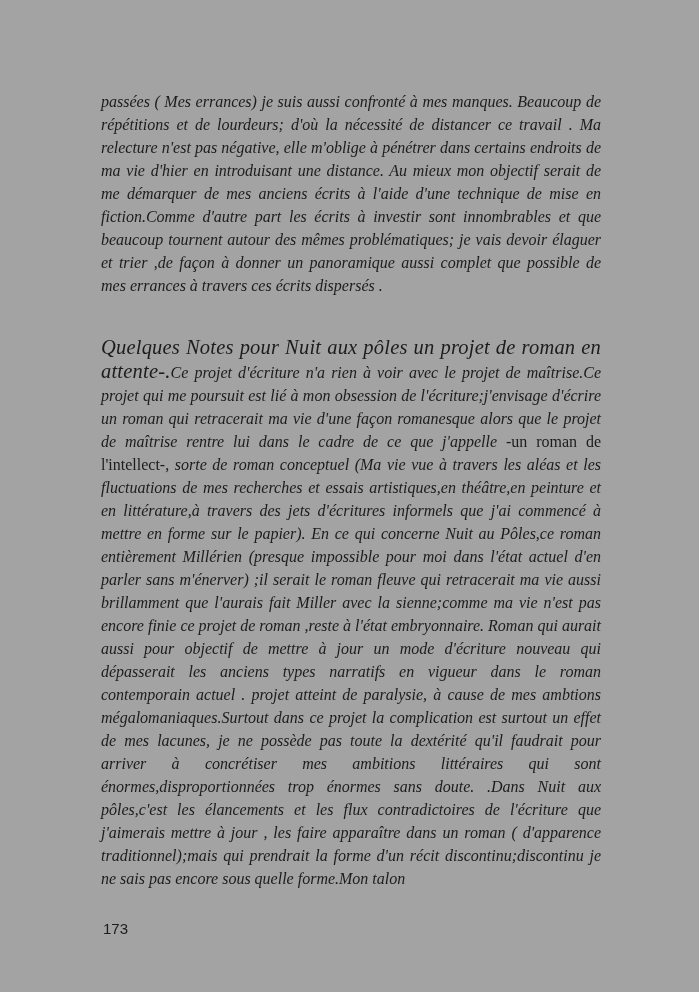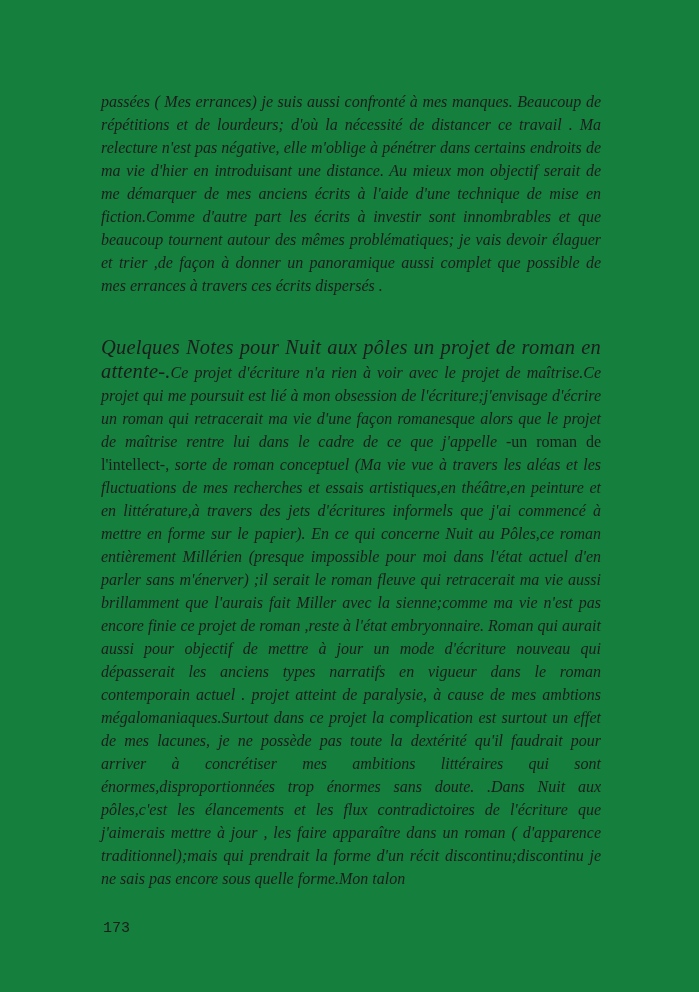--- a/index.html
+++ b/index.html
@@ -14,7 +14,7 @@
     position: relative;
     width: 699px;
     height: 992px;
-    background: #15803d;
+    background: #a3a3a3;
   }
   .text-block {
     position: absolute;

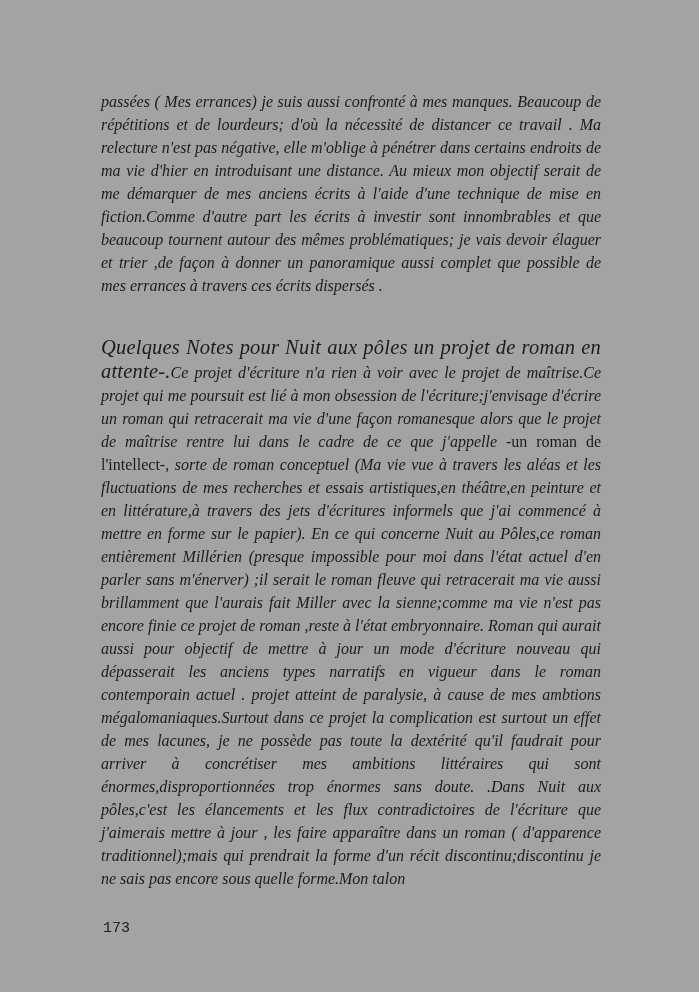--- a/index.html
+++ b/index.html
@@ -46,7 +46,7 @@
     position: absolute;
     left: 103px;
     top: 920px;
-    font-family: Liberation Mono, monospace;
+    font-family: Liberation Sans, sans-serif;
     font-style: normal;
     font-size: 15px;
     color: #1c1c1c;

